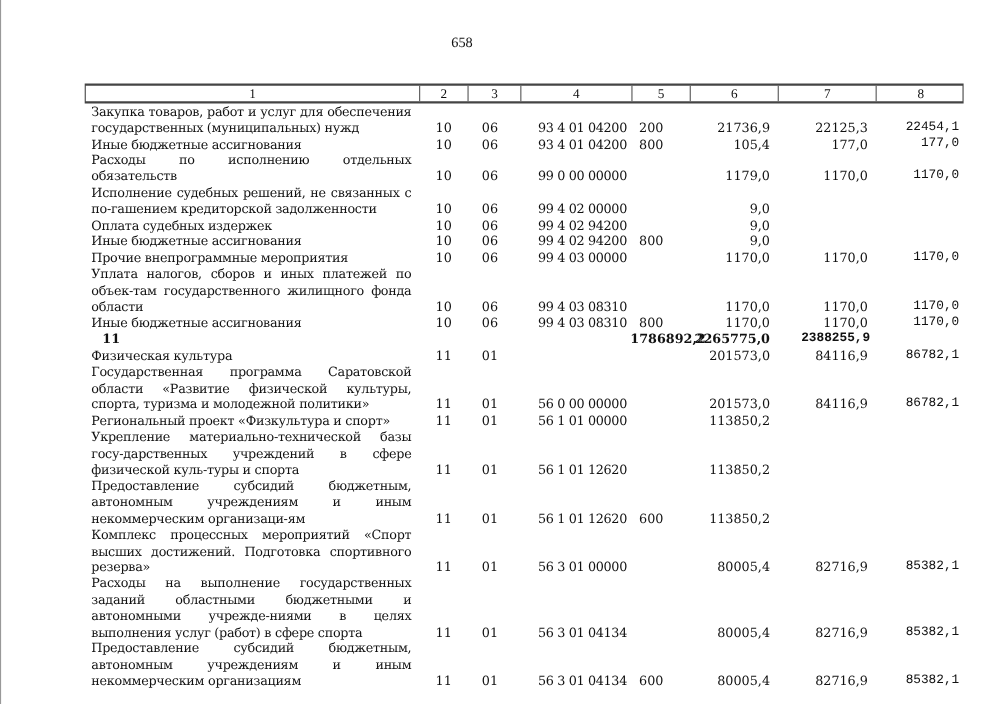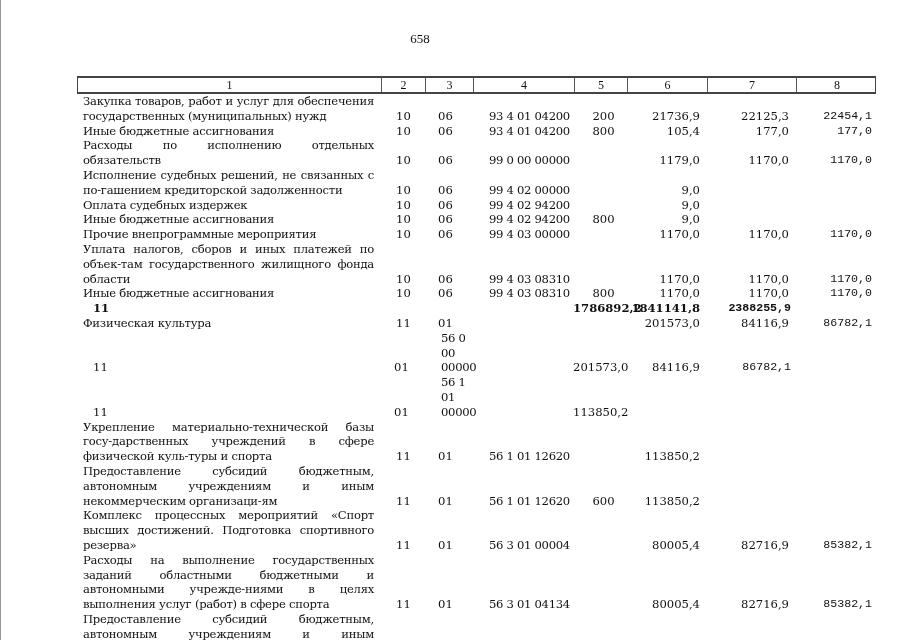--- a/index.html
+++ b/index.html
@@ -25,7 +25,7 @@
   .c-c2 { text-align: left; padding-left: 16px; }
   .c-c3 { text-align: left; padding-left: 14px; }
   .c-c4 { text-align: left; padding-left: 17px; letter-spacing: -0.3px; }
-  .c-c5 { text-align: center; padding-left: 8px; }
+  .c-c5 { text-align: left; padding-left: 8px; }
   .c-num { text-align: right; padding-right: 6px; }
   .c-num8 { text-align: right; padding-right: 4px; font-family: Liberation Mono, monospace; }
   .bold { font-weight: bold; }

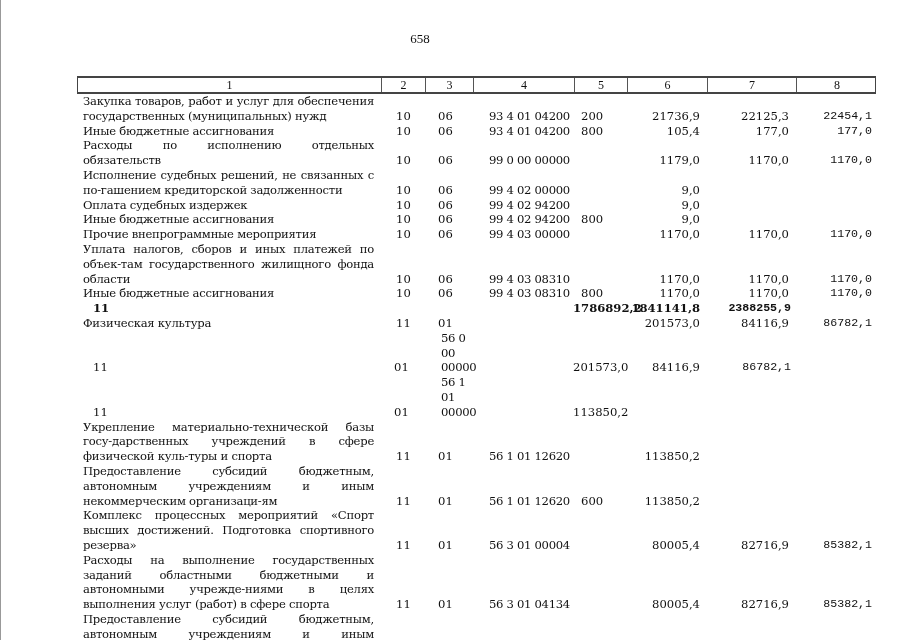--- a/index.html
+++ b/index.html
@@ -144,7 +144,7 @@
     <div class="c-c4"></div>
     <div class="c-c5"></div>
     <div class="c-num">1786892,2</div>
-    <div class="c-num">1841141,8</div>
+    <div class="c-num">2265775,0</div>
     <div class="c-num8">2388255,9</div>
   </div>
       <div class="row">

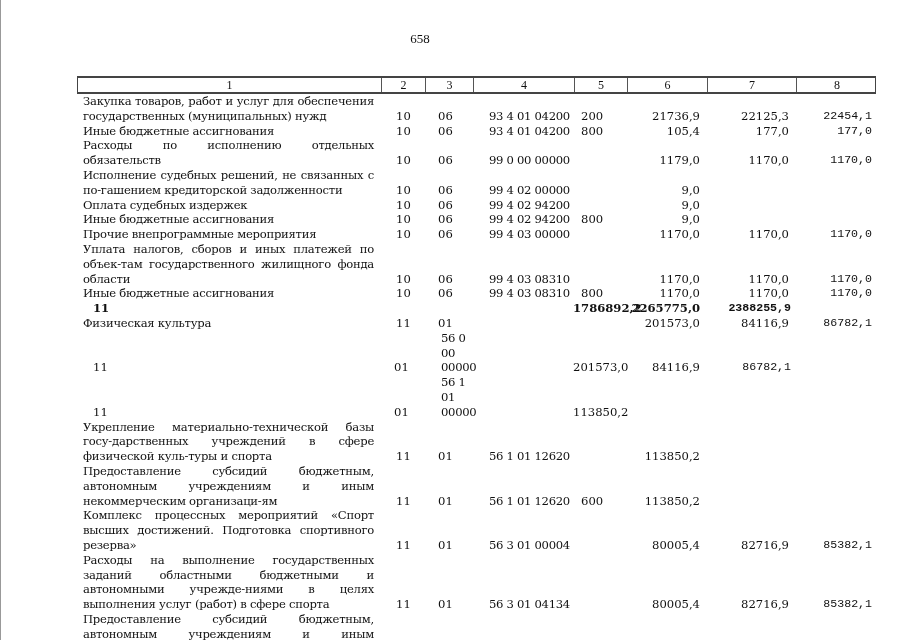--- a/index.html
+++ b/index.html
@@ -158,6 +158,7 @@
     <div class="c-num8">86782,1</div>
   </div>
       <div class="row">
+    <div class="c-name">Государственная программа Саратовской области «Развитие физической культуры, спорта, туризма и молодежной политики»</div>
     <div class="c-c2">11</div>
     <div class="c-c3">01</div>
     <div class="c-c4">56 0 00 00000</div>

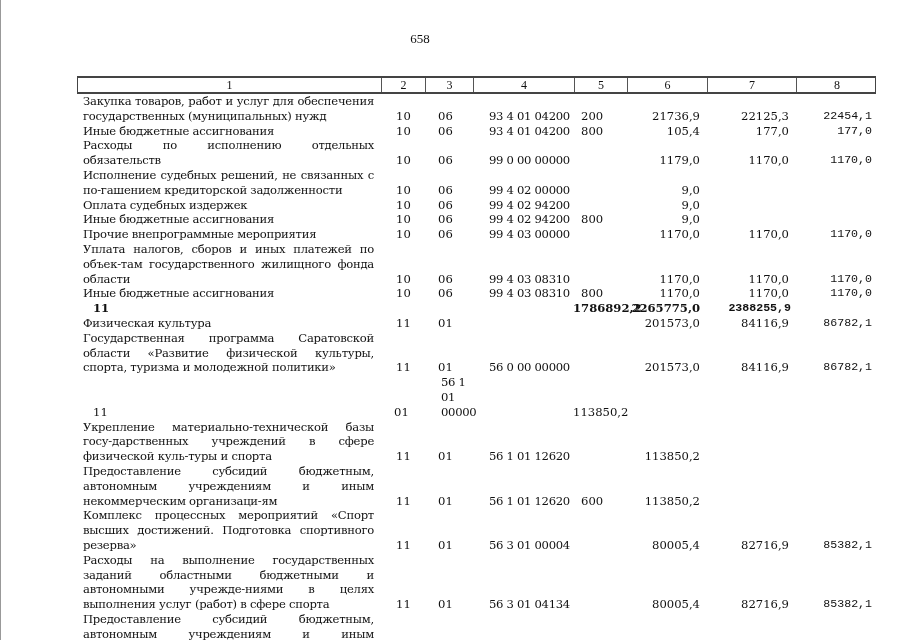--- a/index.html
+++ b/index.html
@@ -168,6 +168,7 @@
     <div class="c-num8">86782,1</div>
   </div>
       <div class="row">
+    <div class="c-name">Региональный проект «Физкультура и спорт»</div>
     <div class="c-c2">11</div>
     <div class="c-c3">01</div>
     <div class="c-c4">56 1 01 00000</div>

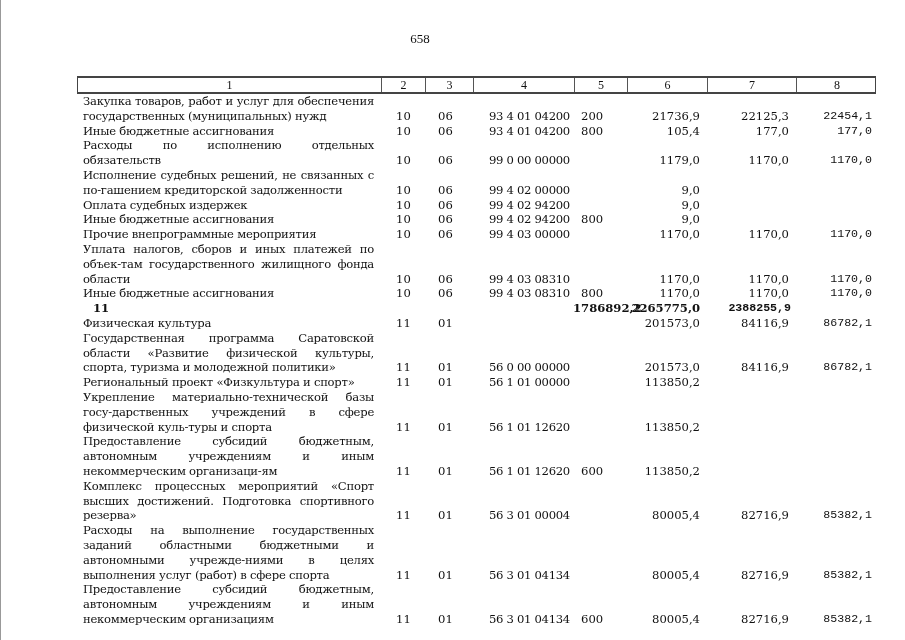--- a/index.html
+++ b/index.html
@@ -201,7 +201,7 @@
     <div class="c-name">Комплекс процессных мероприятий «Спорт высших достижений. Подготовка спортивного резерва»</div>
     <div class="c-c2">11</div>
     <div class="c-c3">01</div>
-    <div class="c-c4">56 3 01 00004</div>
+    <div class="c-c4">56 3 01 00000</div>
     <div class="c-c5"></div>
     <div class="c-num">80005,4</div>
     <div class="c-num">82716,9</div>

